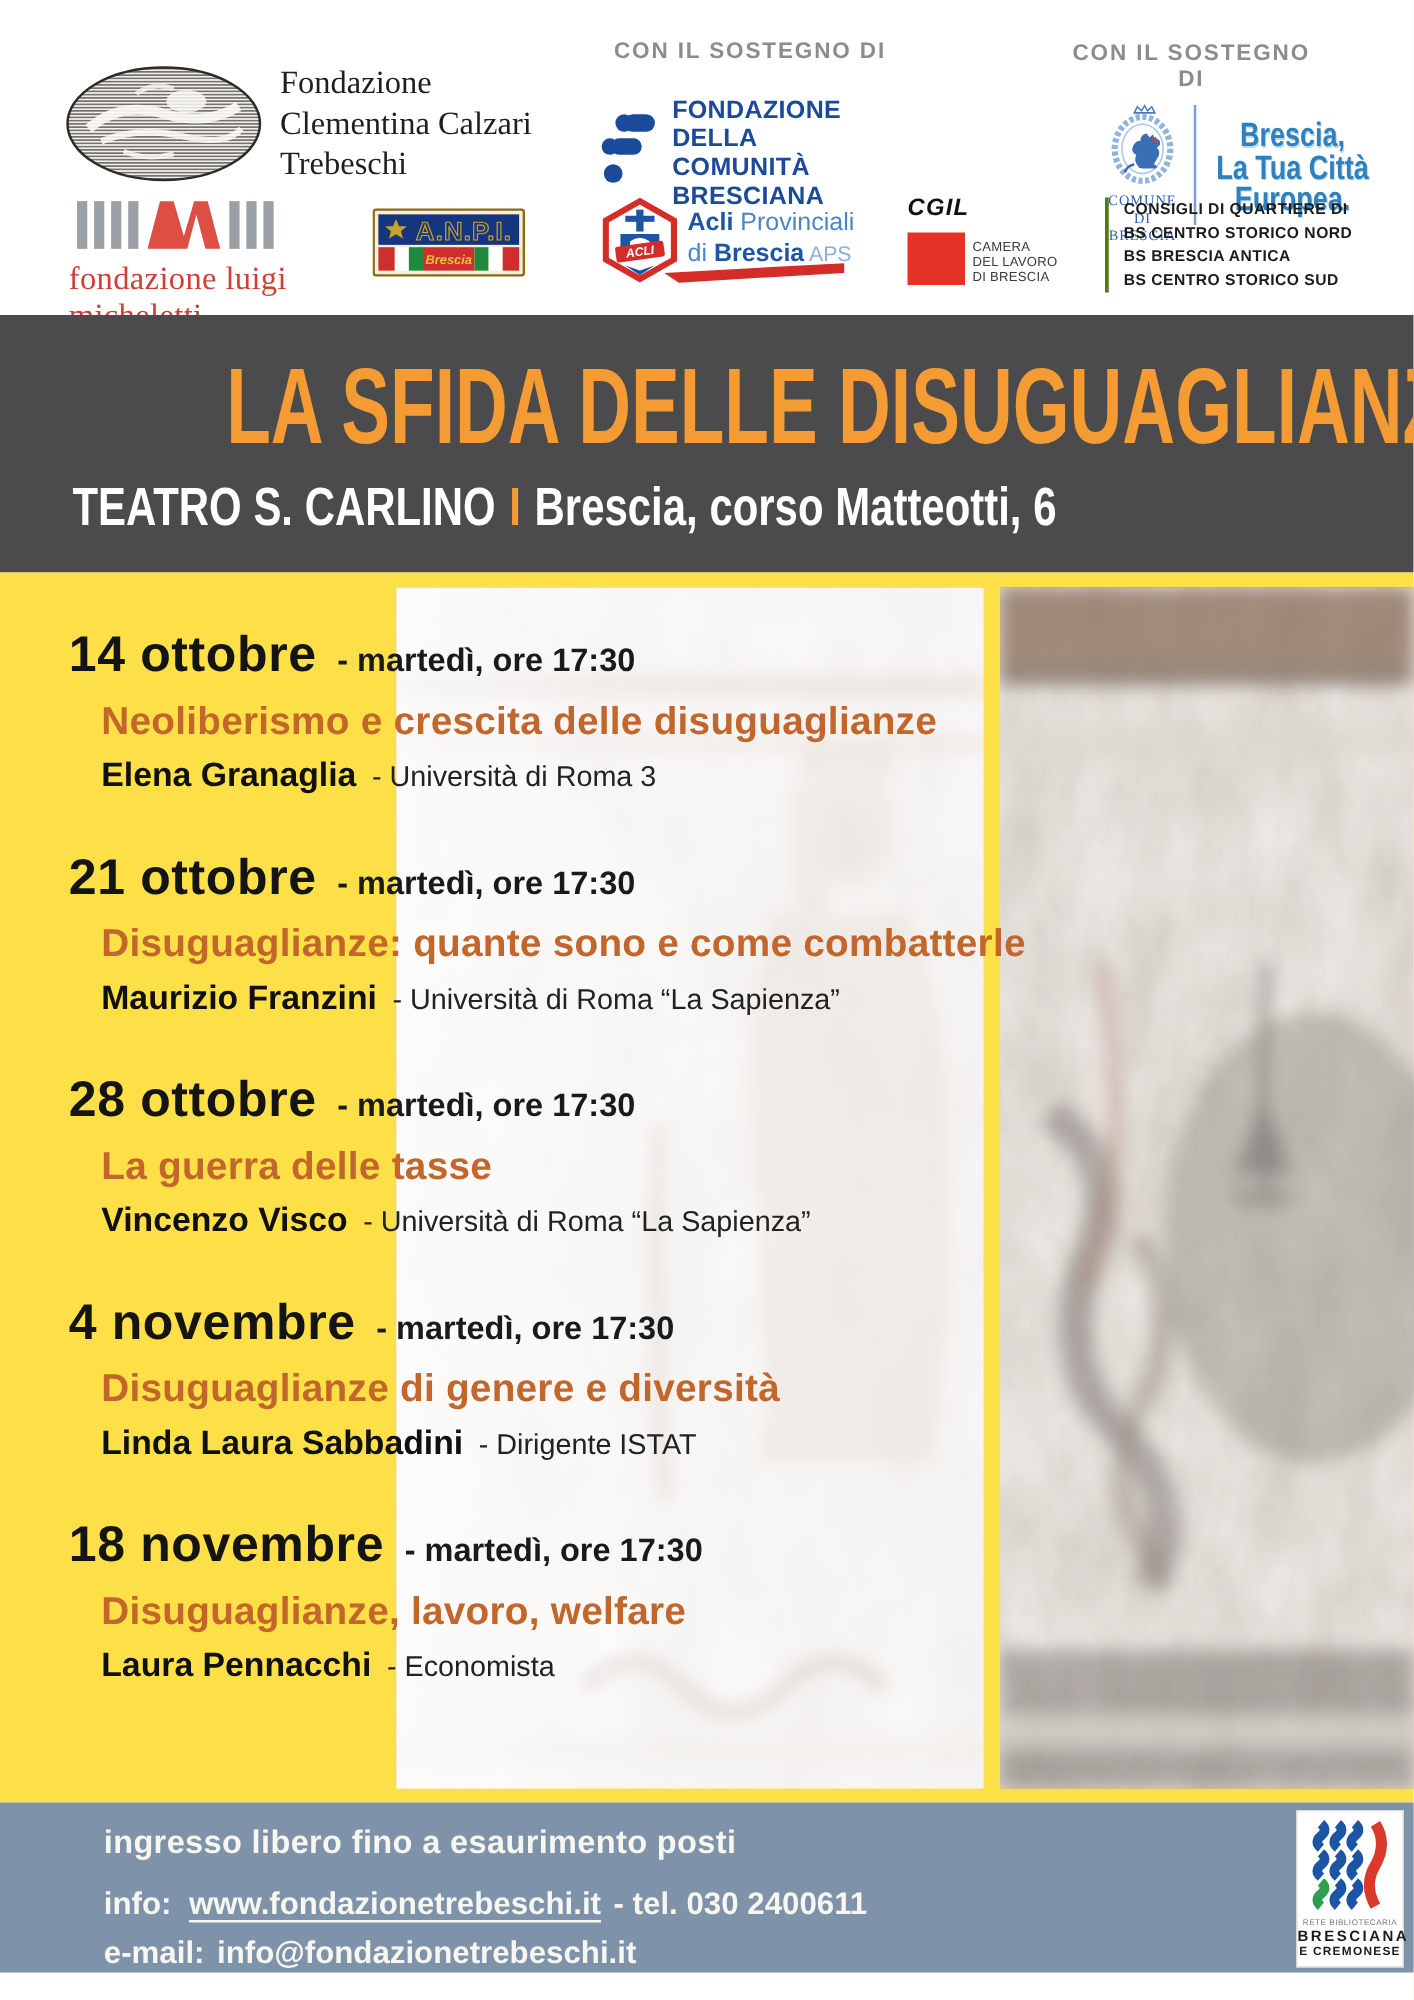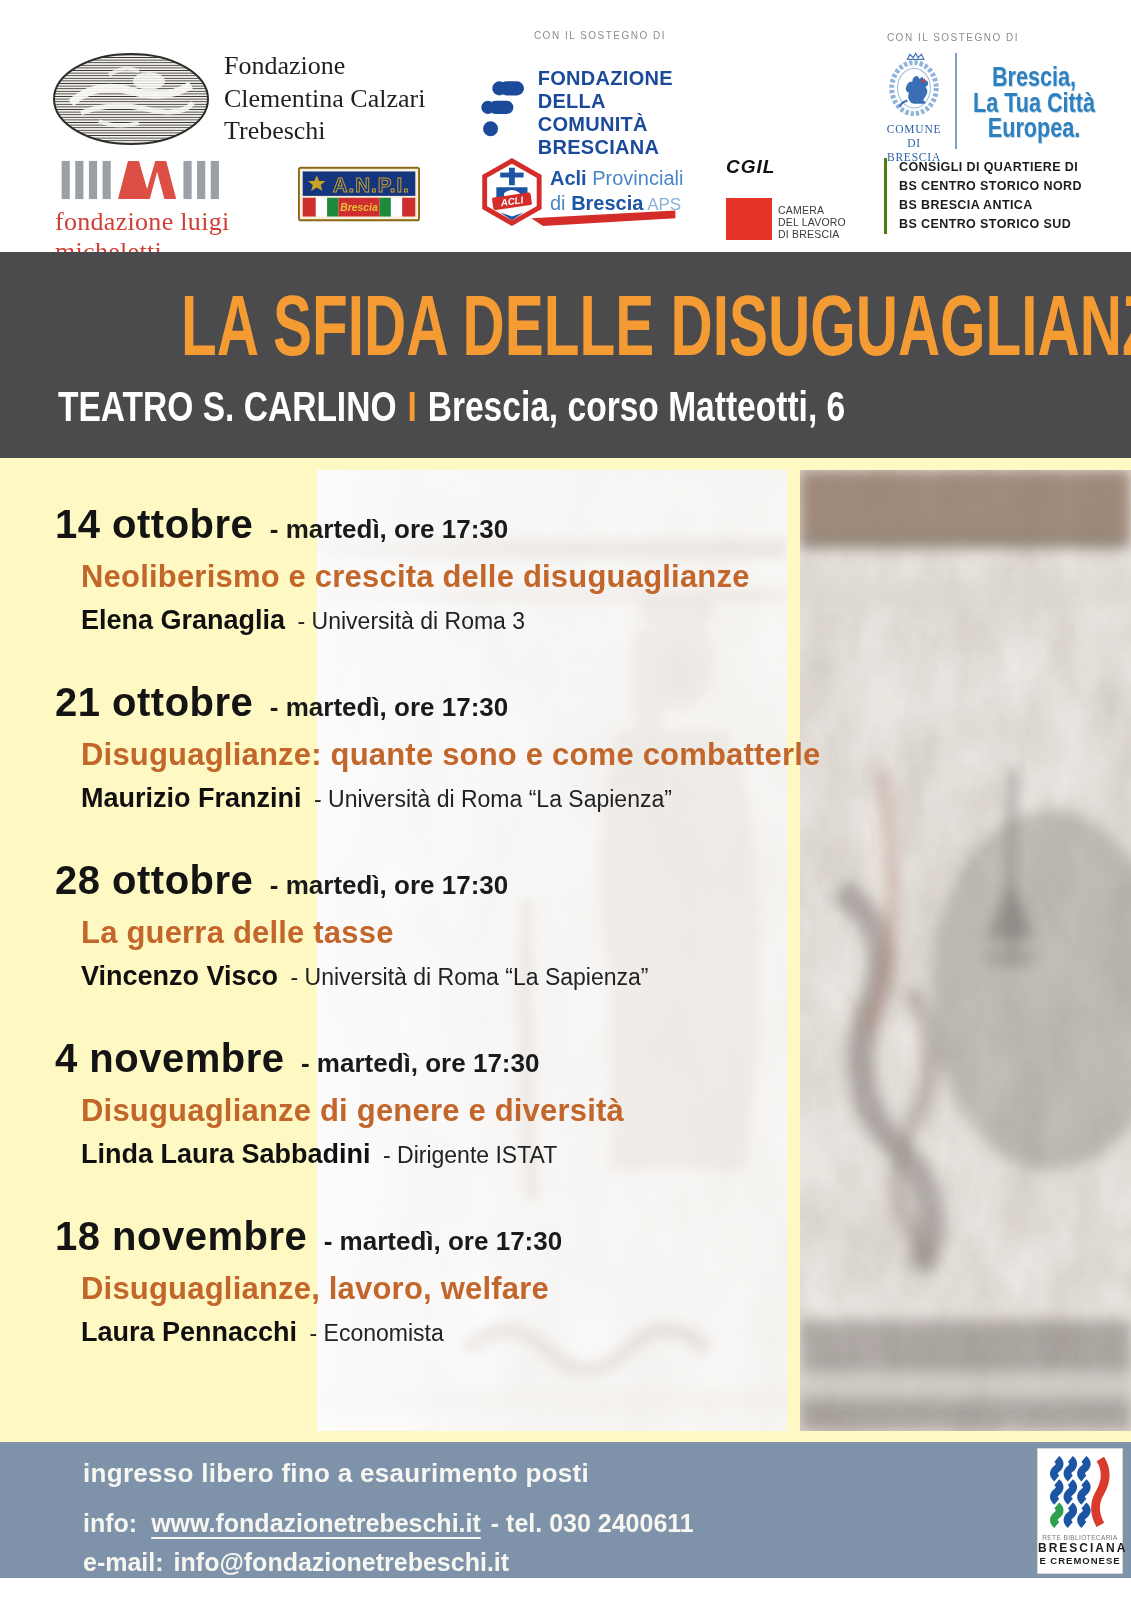--- a/index.html
+++ b/index.html
@@ -11,7 +11,7 @@
   
   .logos{position:absolute;left:0;top:0;width:1131px;height:252px;background:#fff;}
   .sostegno{
-    font-size:10px;font-weight:normal;color:#8c8c8c;letter-spacing:1.5px;text-align:center;
+    font-size:18px;font-weight:bold;color:#8c8c8c;letter-spacing:1.5px;text-align:center;
   }
   .trebeschi{position:absolute;left:50px;top:50px;display:flex;align-items:center;gap:12px;}
   .treb-text{font-family:"Liberation Serif",serif;font-size:26px;line-height:1.25;color:#1f1f1f;}

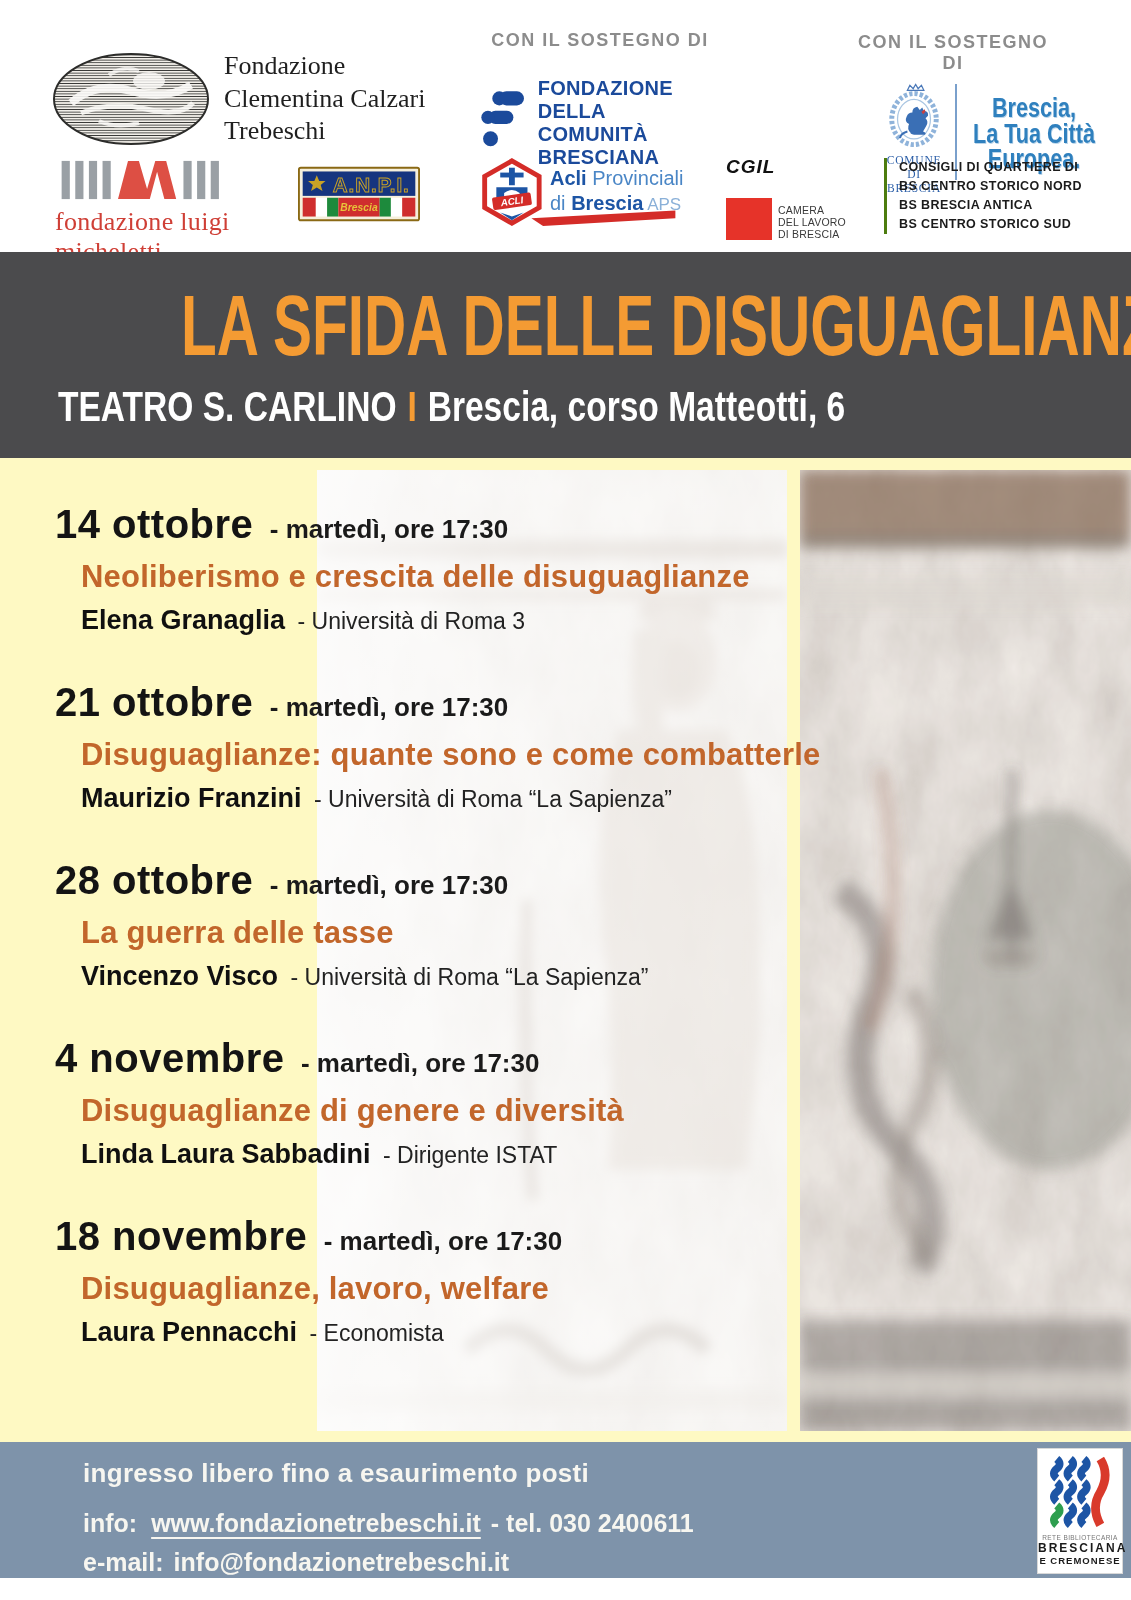--- a/index.html
+++ b/index.html
@@ -39,7 +39,7 @@
   .acli-l{color:#8ab0d8;font-size:17px;text-align:right;}
   .cgil{position:absolute;left:726px;top:156px;width:120px;}
   .cgil-title{font-size:19px;font-weight:900;font-style:italic;letter-spacing:1px;color:#111;}
-  .cgil-row{display:flex;gap:6px;margin-top:20px;align-items:center;}
+  .cgil-row{display:flex;gap:6px;margin-top:8px;align-items:center;}
   .cgil-sq{width:46px;height:42px;background:#E63329;}
   .cgil-cam{font-size:10.5px;line-height:1.15;color:#3a3a3a;align-self:flex-end;letter-spacing:.2px;}
   .consigli{position:absolute;left:884px;top:158px;border-left:3px solid #4d7c0f;padding-left:12px;}

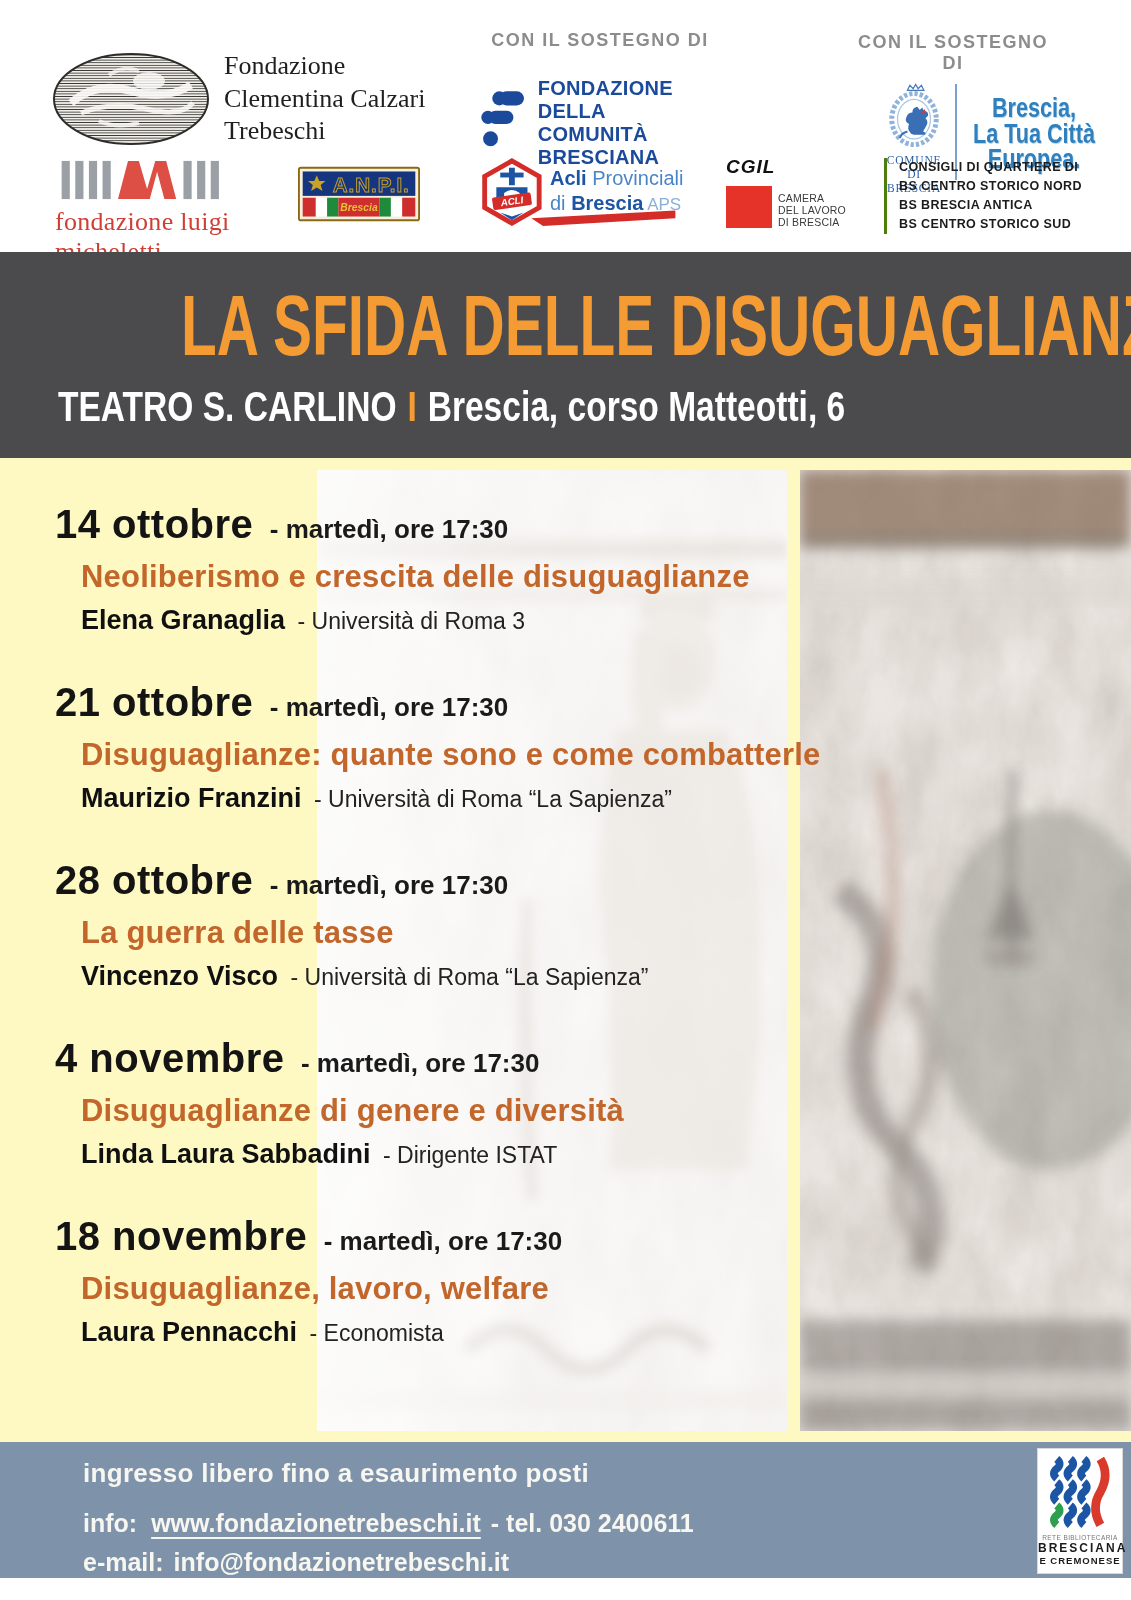--- a/index.html
+++ b/index.html
@@ -57,7 +57,7 @@
   }
   .sub-sep{color:#F49B33;margin:0 14px;}
   
-  .program{position:absolute;left:0;top:458px;width:1131px;height:984px;background:#fef9c3;}
+  .program{position:absolute;left:0;top:458px;width:1131px;height:984px;background:#fde047;}
   .photo{position:absolute;top:12px;height:961px;overflow:hidden;}
   .photo-center{left:317px;width:470px;}
   .photo-right{left:800px;width:331px;}

